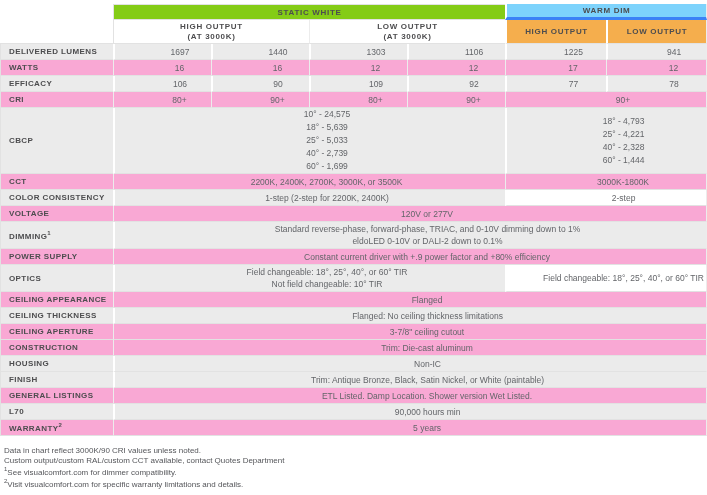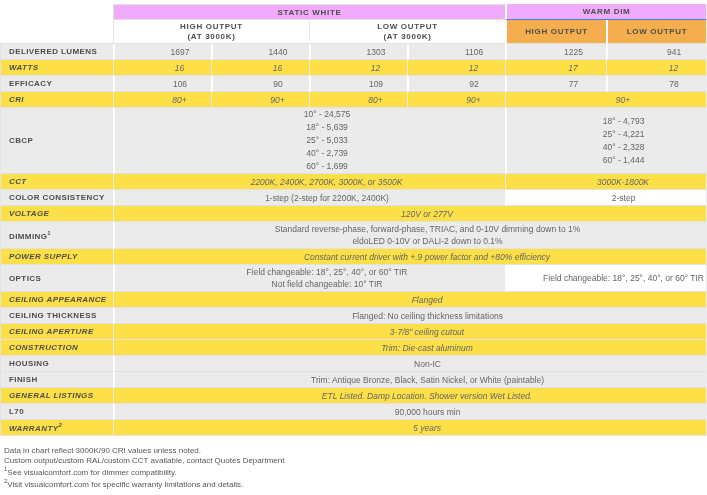--- a/index.html
+++ b/index.html
@@ -18,7 +18,7 @@
   tr.h2 { height:24px; }
   .corner { background:#fff; }
   .corner2 { background:#fff; border-bottom:1px solid #e2e2e2; }
-  .hdr-sw1 { background:#f0abfc; border-top:1px solid #e2e2e2; border-left:1px solid #e2e2e2; border-bottom:1px solid #e2e2e2; }
+  .hdr-sw1 { background:#84cc16; border-top:1px solid #e2e2e2; border-left:1px solid #e2e2e2; border-bottom:1px solid #e2e2e2; }
   .hdr-wd1 { background:#f0abfc; border-left:2px solid #fff; border-bottom:1px solid #3b82f6; }
   .sub { background:#fff; border-bottom:1px solid #e2e2e2; }
   .sub-high { border-left:1px solid #e2e2e2; }

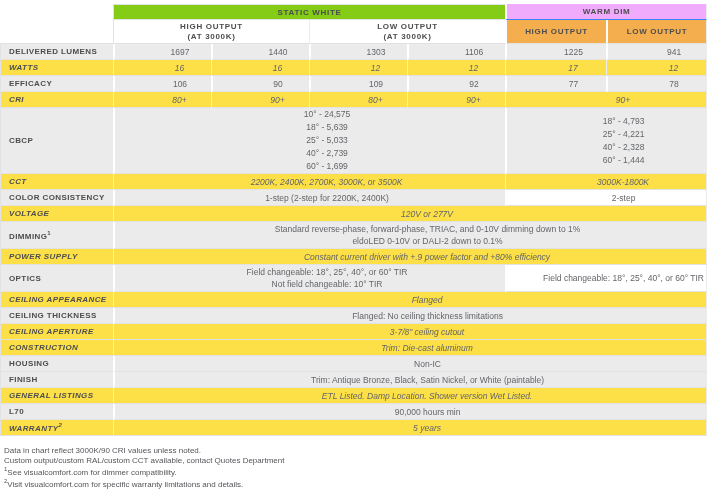--- a/index.html
+++ b/index.html
@@ -19,7 +19,7 @@
   .corner { background:#fff; }
   .corner2 { background:#fff; border-bottom:1px solid #e2e2e2; }
   .hdr-sw1 { background:#84cc16; border-top:1px solid #e2e2e2; border-left:1px solid #e2e2e2; border-bottom:1px solid #e2e2e2; }
-  .hdr-wd1 { background:#f0abfc; border-left:2px solid #fff; border-bottom:1px solid #3b82f6; }
+  .hdr-wd1 { background:#7dd3fc; border-left:2px solid #fff; border-bottom:3px solid #3b82f6; }
   .sub { background:#fff; border-bottom:1px solid #e2e2e2; }
   .sub-high { border-left:1px solid #e2e2e2; }
   .sub-low  { border-left:1px solid #ececec; }

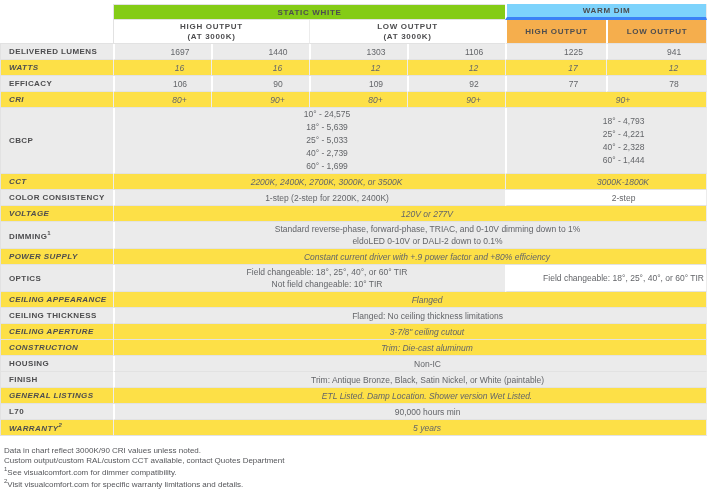--- a/index.html
+++ b/index.html
@@ -38,7 +38,7 @@
   .v { font-size:8.5px; color:#636569; text-align:center; border-bottom:1px solid #e2e2e2;padding-left:34px; }
   td:last-child { border-right:1px solid #ececec; }
   tr.g td { background:#ebebeb; }
-  tr.w td { background:#fde047;font-style:italic; }
+  tr.w td { background:#f9a8d4; }
   tr.g td.v { border-left:2px solid #fff; }
   tr.w td.v { border-left:1px solid #ececec; }
   td.wd-white { background:#ffffff !important; }

